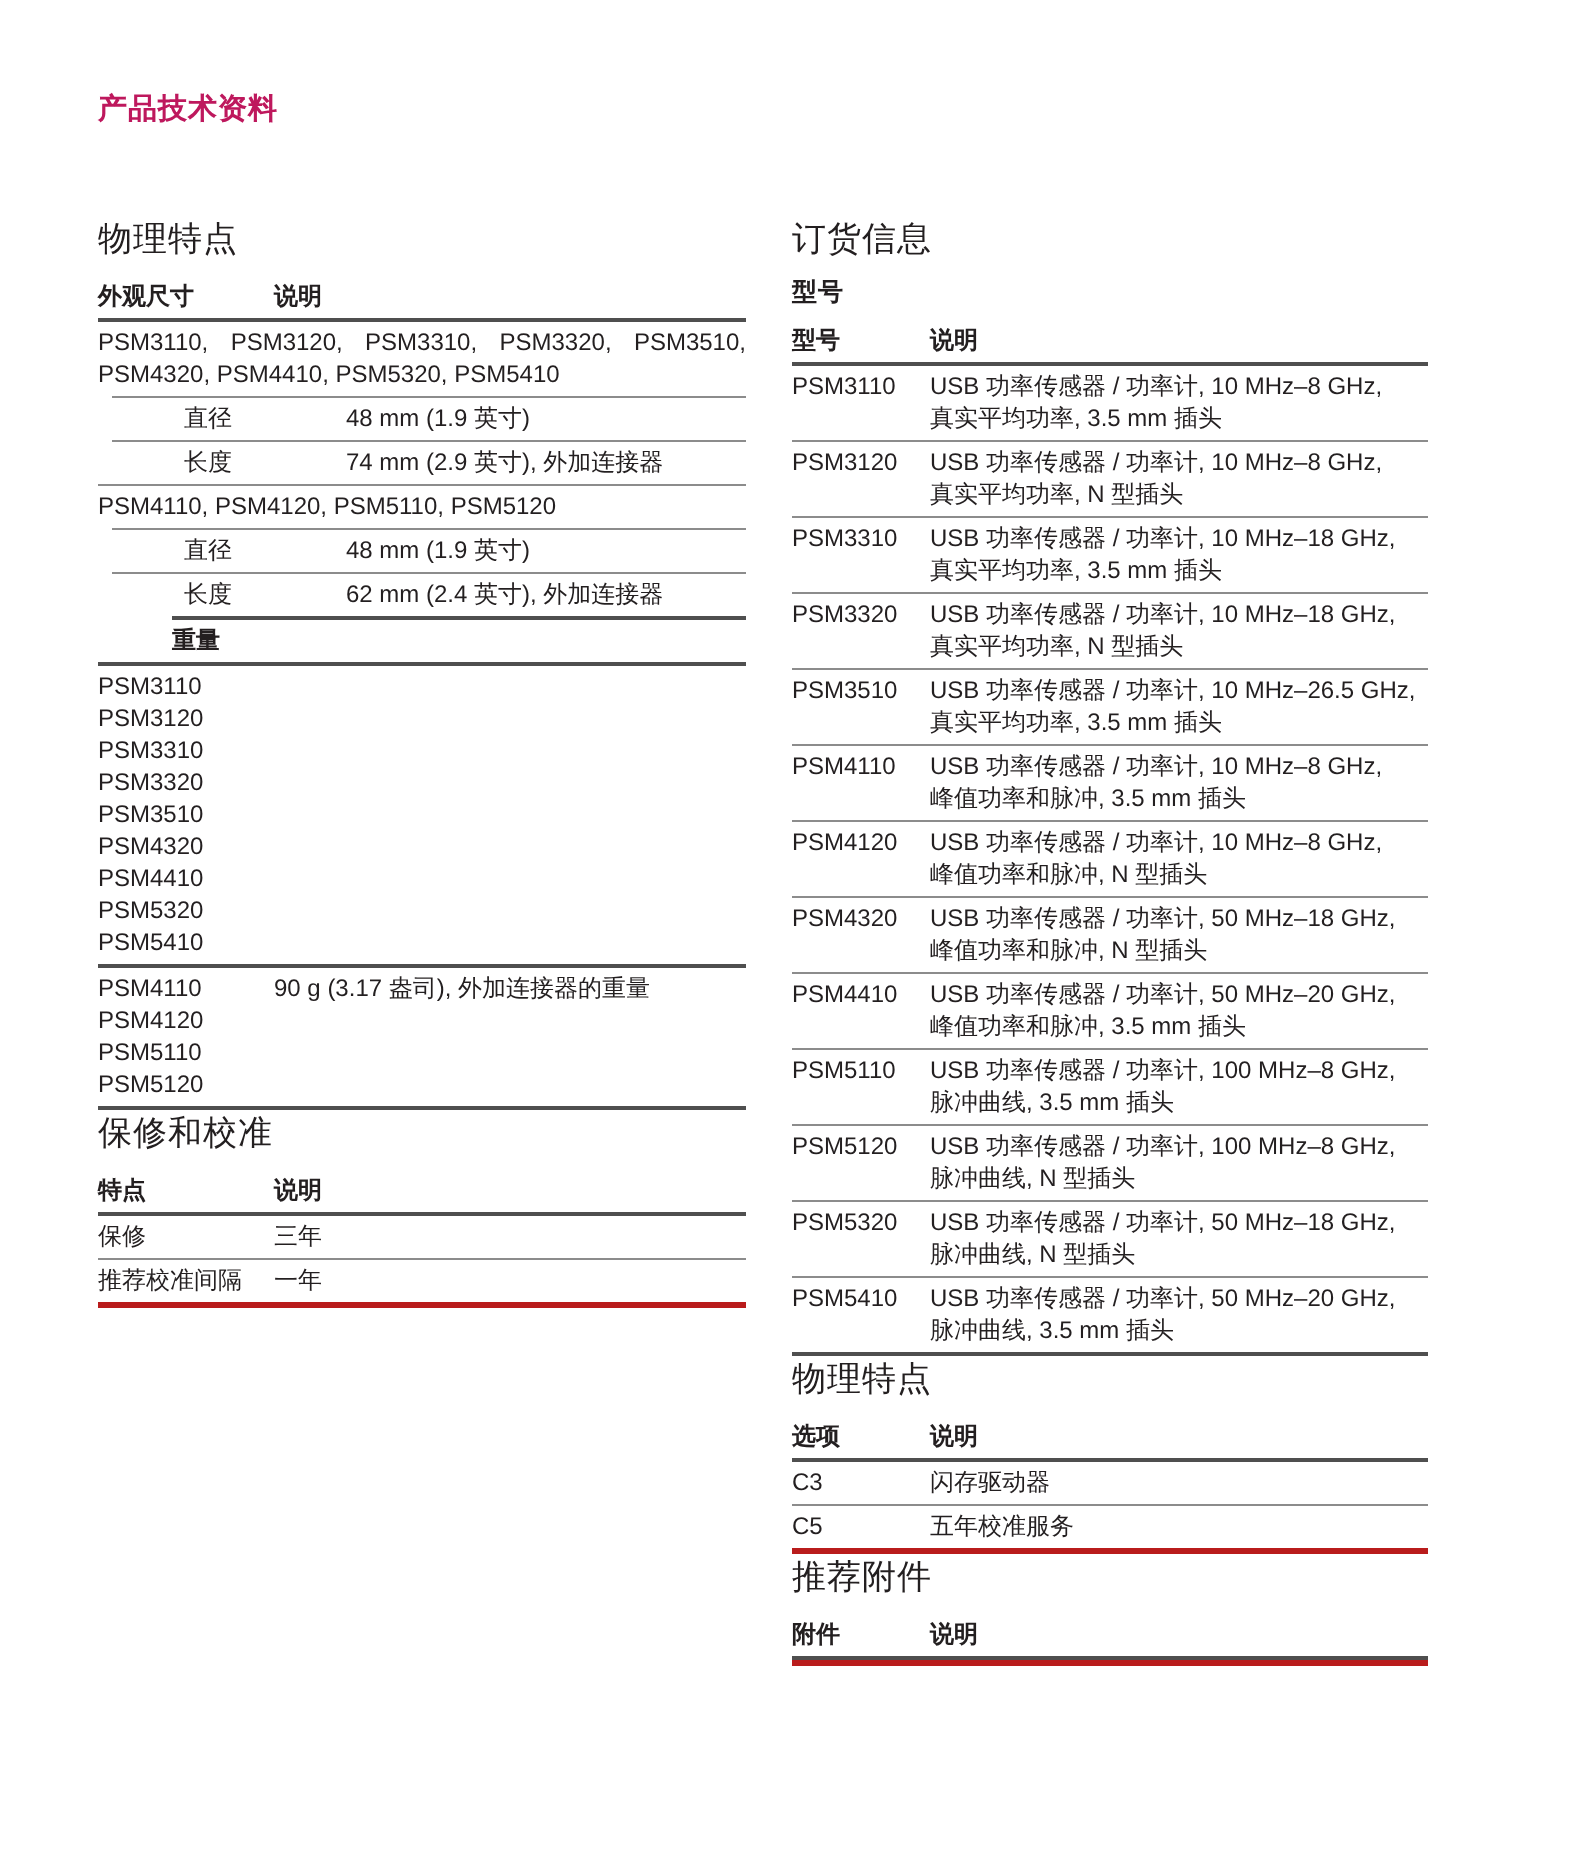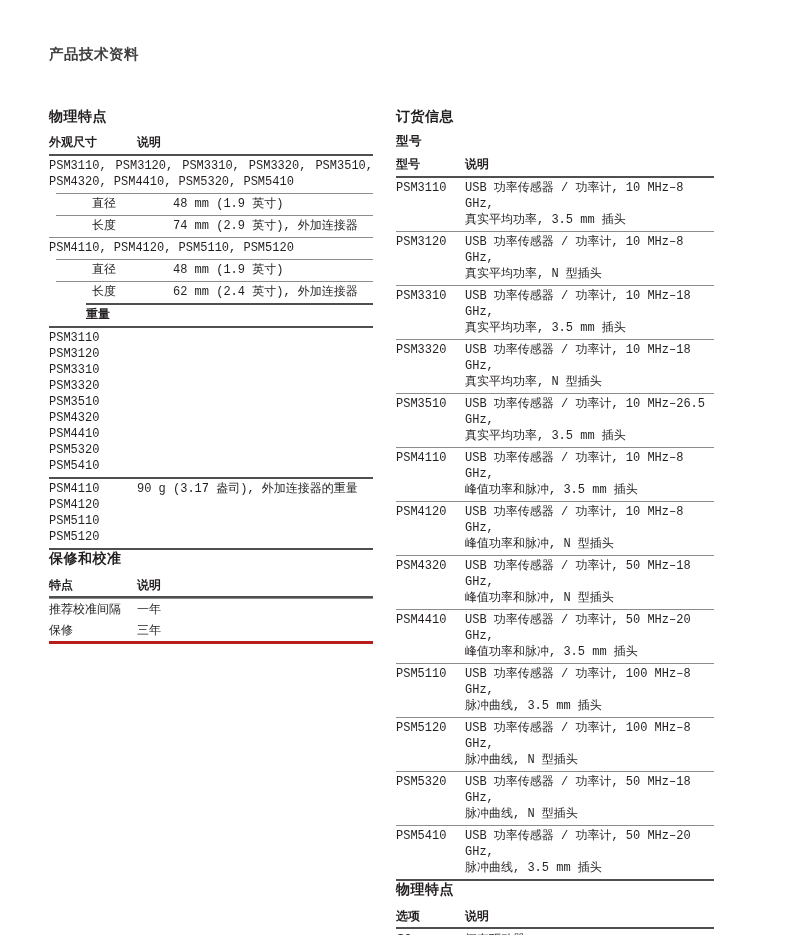--- a/index.html
+++ b/index.html
@@ -53,7 +53,7 @@
 
 <div class="page">
 
-  <h1 class="doc-title" style="color: #404040;">产品技术资料</h1>
+  <h1 class="doc-title" style="color: #be185d;">产品技术资料</h1>
 
   <div class="columns">
 

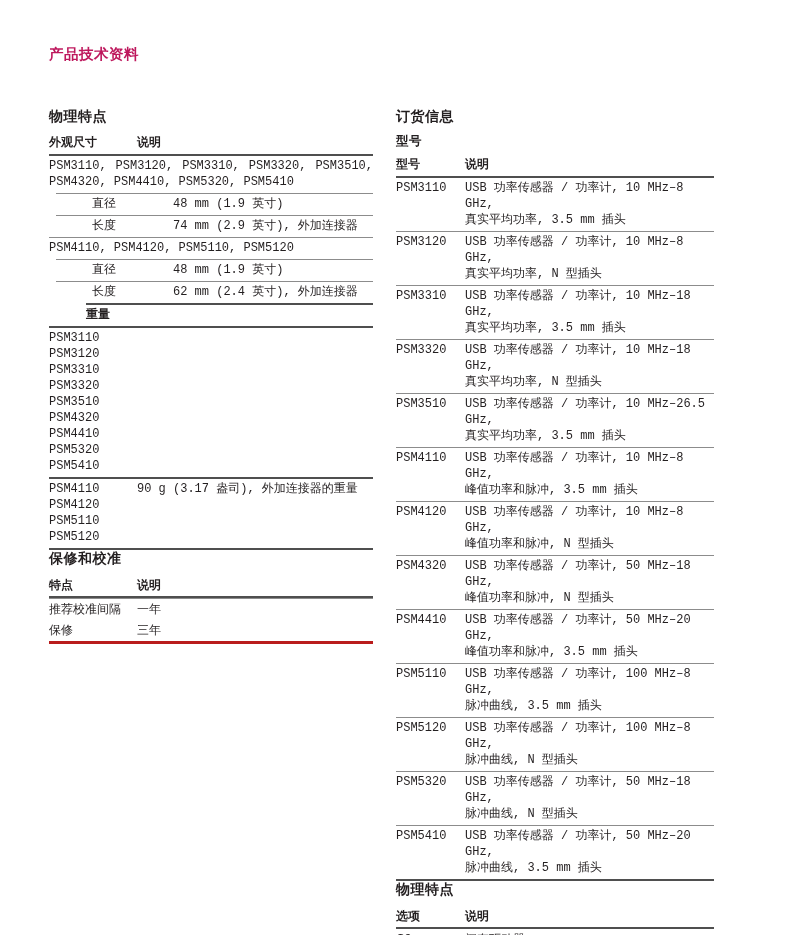--- a/index.html
+++ b/index.html
@@ -20,7 +20,7 @@
 
   .sec-h {
     margin:0 0 7px 0;
-    font-size:14px; font-weight:bold; letter-spacing:0.5px;
+    font-size:17px; font-weight:normal; letter-spacing:0.5px;
   }
   .sub-h {
     margin:0 0 5px 0;

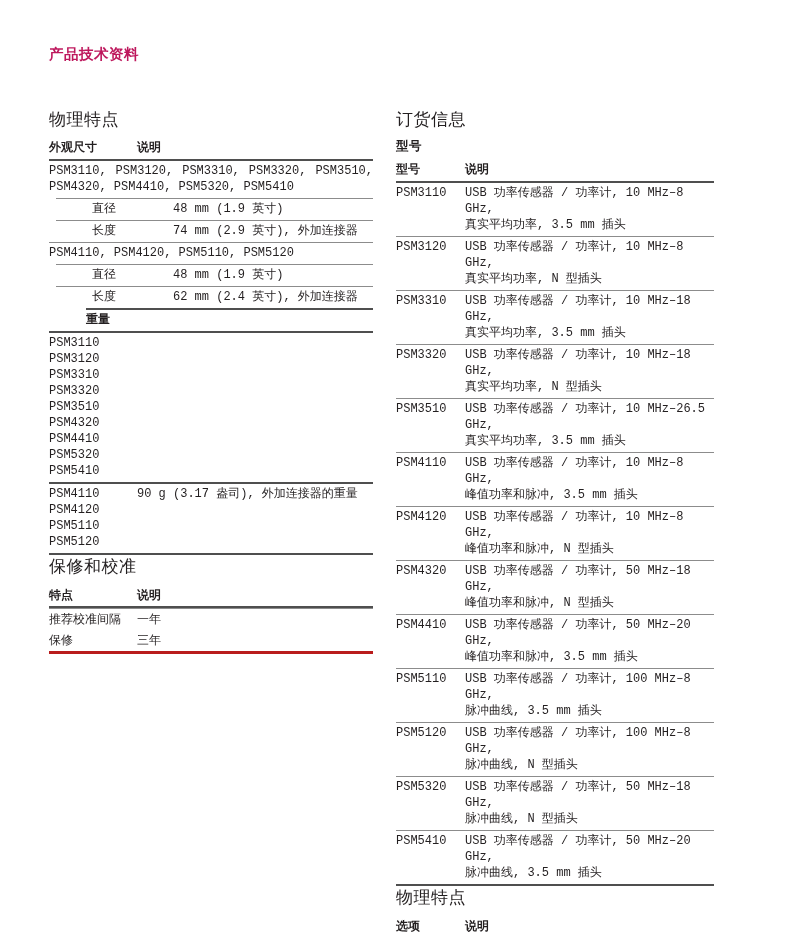--- a/index.html
+++ b/index.html
@@ -30,7 +30,7 @@
 
   
   .tbl { border-bottom:3px solid #b91c1c; }
-  .tbl[data-end="thick"] { border-bottom:2px solid #4f4f4f;font-family:Liberation Mono, monospace; }
+  .tbl[data-end="thick"] { border-bottom:2px solid #4f4f4f; }
   .trow { display:flex; align-items:flex-start; padding:2px 0 3px 0; line-height:16px; }
   .trow.bt-thin  { border-top:1px solid #8c8c8c; }
   .trow.bt-thick { border-top:2px solid #4f4f4f; }

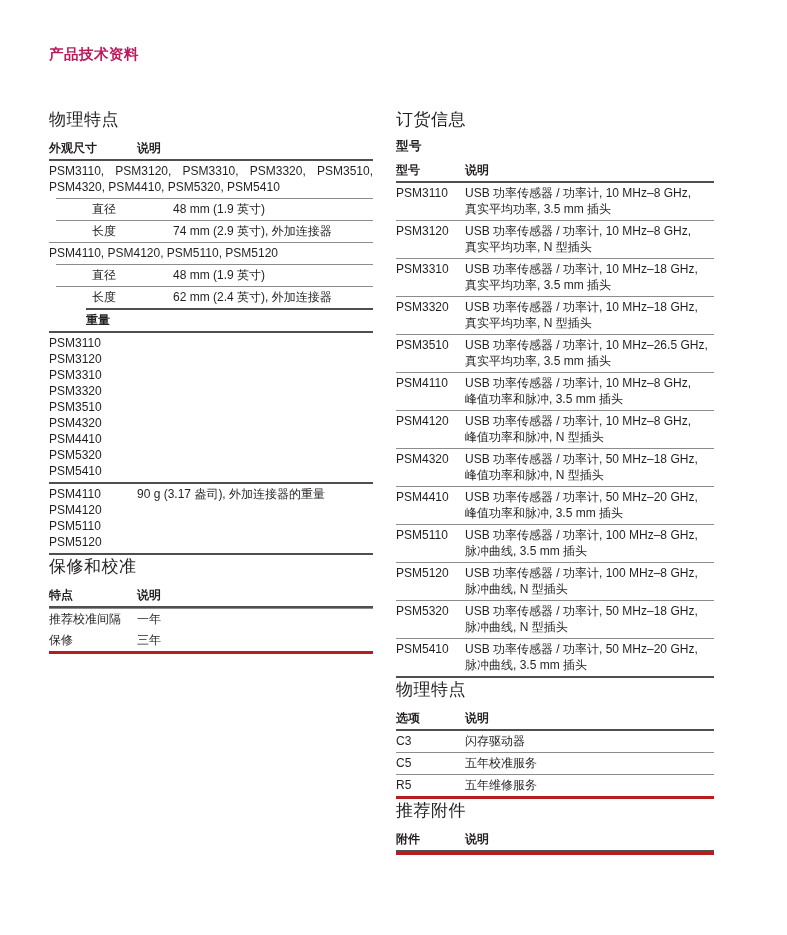--- a/index.html
+++ b/index.html
@@ -109,13 +109,13 @@
             <div class="c1">特点</div>
             <div class="c2">说明</div>
           </div>
-          <div class="trow row bt-thin">
-            <div class="c1">推荐校准间隔</div>
-            <div class="c2">一年</div>
-          </div>
           <div class="trow row">
             <div class="c1">保修</div>
             <div class="c2">三年</div>
+          </div>
+          <div class="trow row bt-thin">
+            <div class="c1">推荐校准间隔</div>
+            <div class="c2">一年</div>
           </div>
         </div>
     </div>

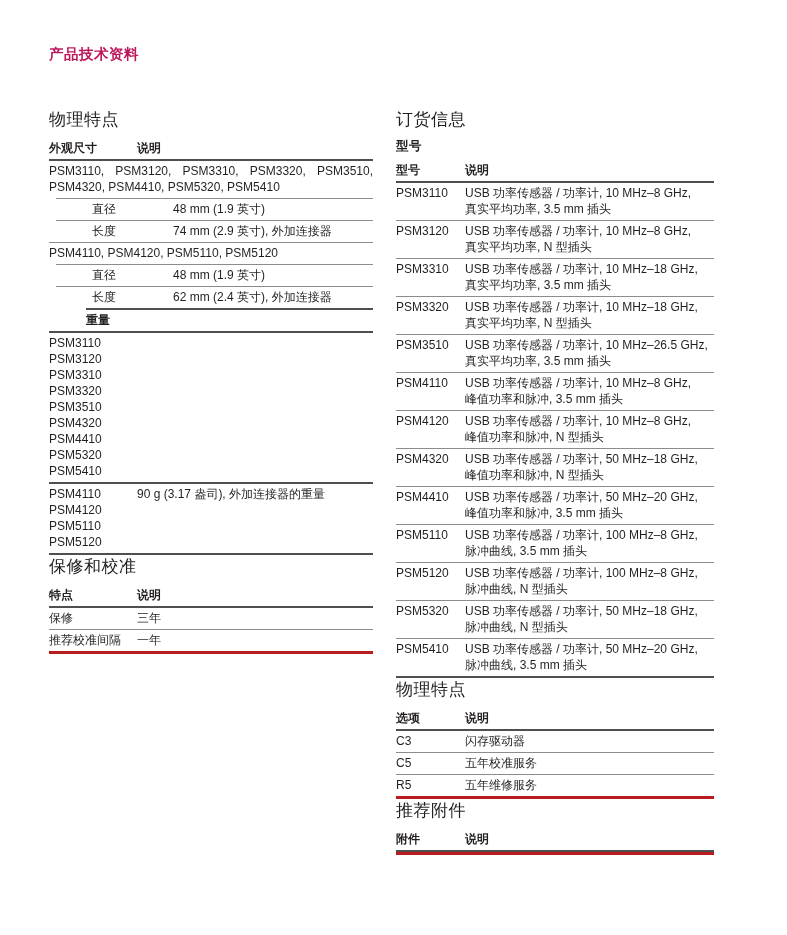--- a/index.html
+++ b/index.html
@@ -210,10 +210,6 @@
             <div class="c1">C5</div>
             <div class="c2">五年校准服务</div>
           </div>
-          <div class="trow row bt-thin">
-            <div class="c1">R5</div>
-            <div class="c2">五年维修服务</div>
-          </div>
         </div>
 
       <h2 class="sec-h mt-md">推荐附件</h2>

